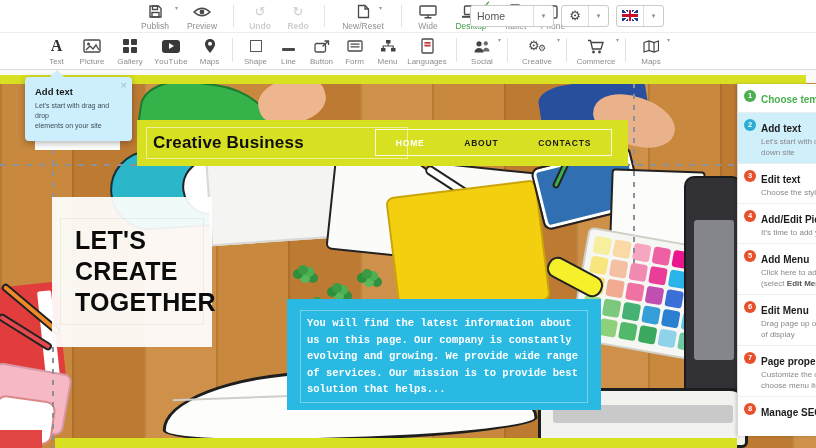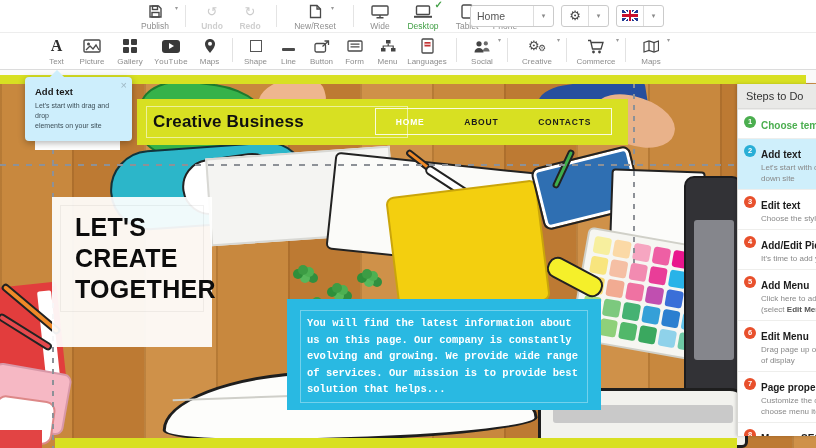--- a/index.html
+++ b/index.html
@@ -158,6 +158,15 @@
           </svg>
           </span>
         <span class="lb">Publish</span>
+      </div>
+      <div class="tbtn" style="width:48px">
+        <span class="ic">
+          <svg width="18" height="12" viewBox="0 0 18 12">
+              <path d="M1 6 Q9 -1.5 17 6 Q9 13.5 1 6z" fill="none" stroke="#4a4a4a" stroke-width="1.4"></path>
+              <circle cx="9" cy="6" r="2.4" fill="#4a4a4a"></circle>
+            </svg>
+          </span>
+        <span class="lb">Preview</span>
       </div>
       <div class="sep1"></div>
       <div class="tbtn disabled" style="width:38px">

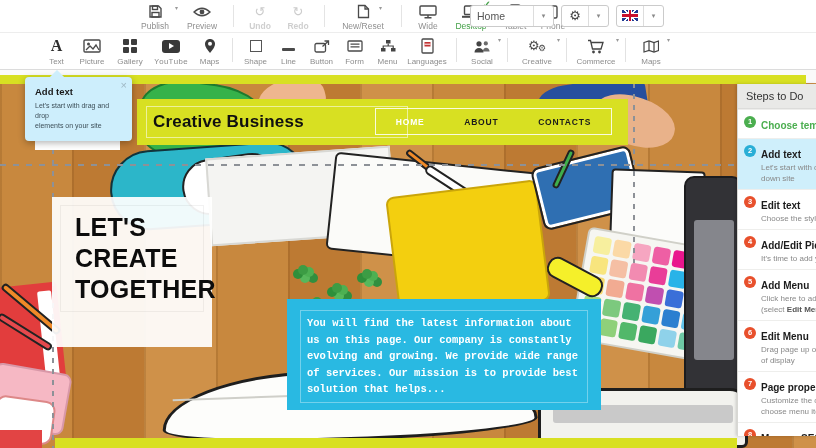--- a/index.html
+++ b/index.html
@@ -488,7 +488,6 @@
     <div class="footer-band"></div>
 
     <div class="sidebar">
-      <div class="shead">Steps to Do</div>
 
       <div class="srow">
         <span class="scirc c-green">1</span>

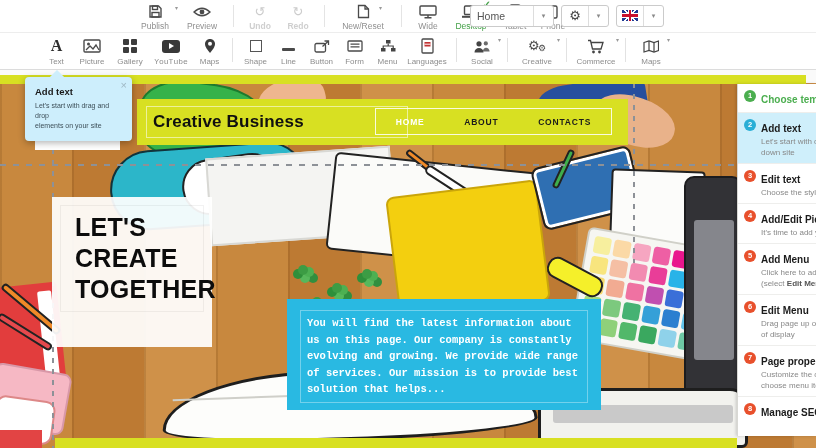--- a/index.html
+++ b/index.html
@@ -103,7 +103,7 @@
   .logo{position:absolute;left:35px;top:28px;width:85px;height:52px;background:#fff;z-index:3;display:flex;align-items:center;justify-content:center;}
   .logo .ring{width:30px;height:30px;border:2px solid #55524a;border-radius:50%;transform:rotate(-12deg);display:flex;align-items:center;justify-content:center;}
   .logo .blob{width:10px;height:14px;background:#f3e03a;border-radius:50% 50% 40% 40%;}
-  .hdr{position:absolute;left:137px;top:29px;width:491px;height:46px;background:var(--lime,#d8e022);z-index:3;}
+  .hdr{position:absolute;left:137px;top:50px;width:491px;height:46px;background:var(--lime,#d8e022);z-index:3;}
   .brandbox{position:absolute;left:9px;top:7px;width:262px;height:32px;border:1px solid rgba(255,255,255,.55);display:flex;align-items:center;padding-left:6px;}
   .brand{font-size:17px;font-weight:bold;color:#101010;letter-spacing:.2px;white-space:nowrap;}
   .navbox{position:absolute;left:238px;top:9px;width:237px;height:27px;border:1px solid rgba(255,255,255,.85);display:flex;align-items:center;justify-content:space-around;}

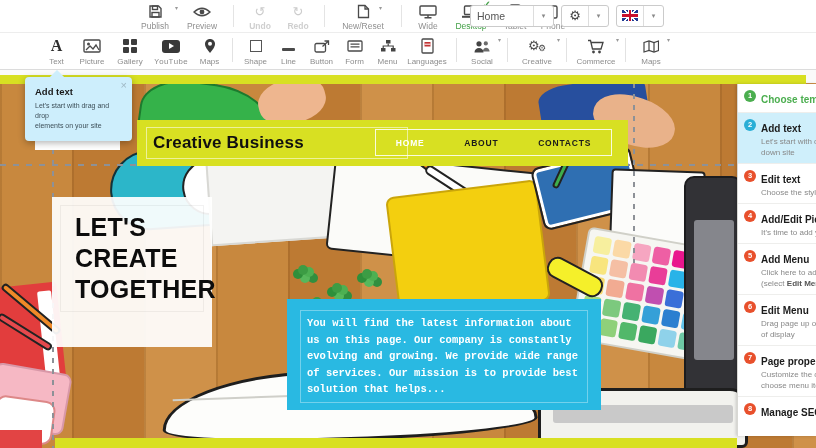--- a/index.html
+++ b/index.html
@@ -110,7 +110,7 @@
   .navitem{font-size:8.5px;font-weight:bold;letter-spacing:.8px;color:#1b1b1b;cursor:pointer;}
   .navitem.current{color:#ffffff;}
   .headline{position:absolute;left:52px;top:127px;width:160px;height:150px;background:rgba(255,255,255,.93);z-index:3;}
-  .hl-in{margin:8px 8px;border:1px solid rgba(0,0,0,.05);padding:6px 0 6px 14px;}
+  .hl-in{margin:21px 8px;border:1px solid rgba(0,0,0,.05);padding:6px 0 6px 14px;}
   .hl-line{font-size:25px;font-weight:bold;color:#0c0c0c;line-height:31px;letter-spacing:.3px;white-space:nowrap;}
   .about{position:absolute;left:287px;top:229px;width:314px;height:111px;background:var(--aqua,#29b9e2);z-index:3;font-family:Liberation Mono, monospace;}
   .about-in{margin:11px 13px;border:1px solid rgba(255,255,255,.35);padding:4px 6px;font-size:10.5px;line-height:16.5px;font-weight:bold;color:#fff;}

